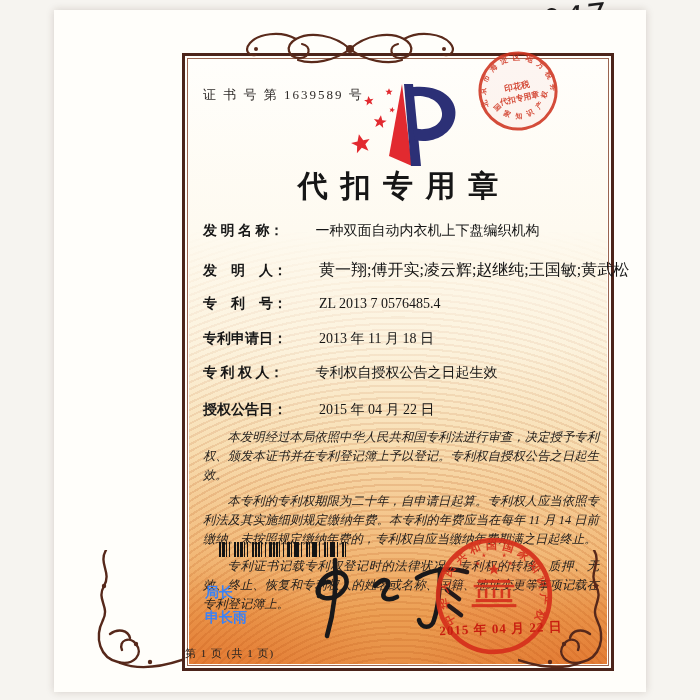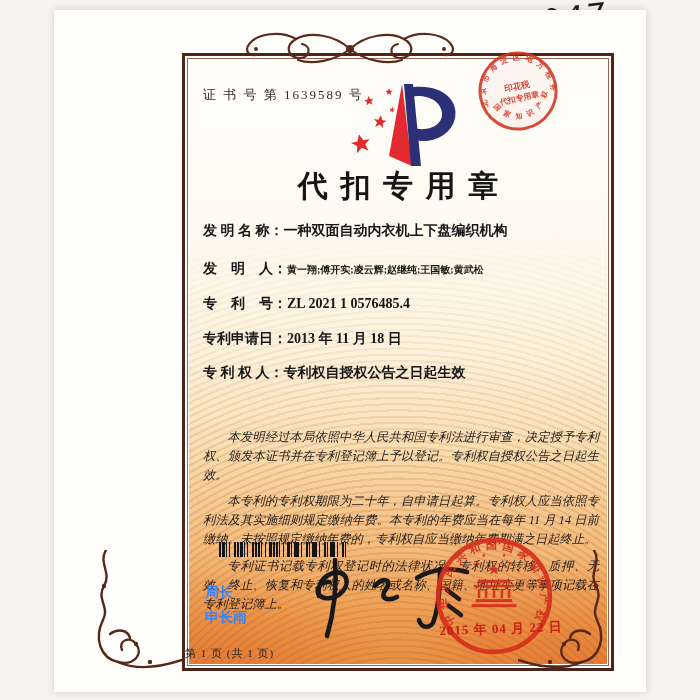--- a/index.html
+++ b/index.html
@@ -40,7 +40,7 @@
   
   .row{position:absolute;left:18px;white-space:nowrap;font-size:14px;color:#161616;}
   .row .lbl{font-weight:700;}
-  .row .val{font-weight:700;}
+  .row .val{font-weight:400;margin-left:32px;}
   .row .val.small{font-size:10px;}
   .r0{top:166px}.r1{top:204px}.r2{top:239px}.r3{top:274px}.r4{top:308px}.r5{top:345px}
   

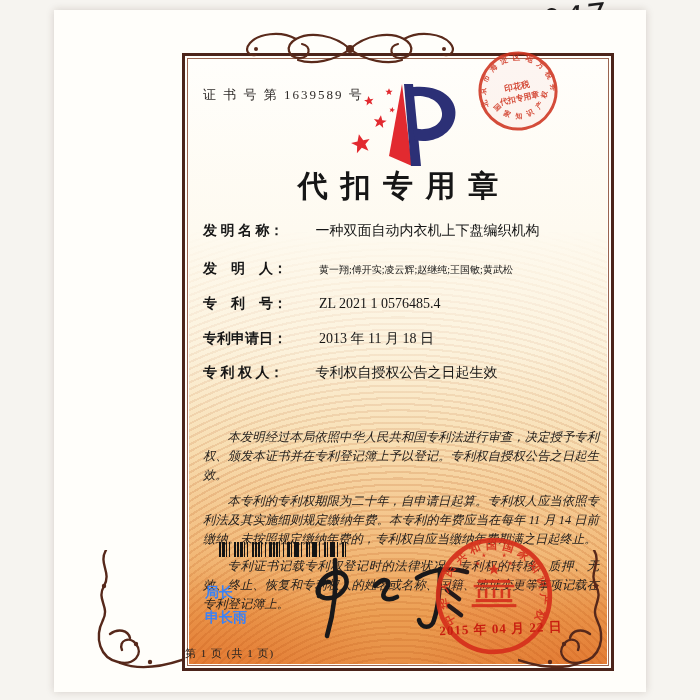--- a/index.html
+++ b/index.html
@@ -41,7 +41,7 @@
   .row{position:absolute;left:18px;white-space:nowrap;font-size:14px;color:#161616;}
   .row .lbl{font-weight:700;}
   .row .val{font-weight:400;margin-left:32px;}
-  .row .val.small{font-size:10px;}
+  .row .val.small{font-size:16px;}
   .r0{top:166px}.r1{top:204px}.r2{top:239px}.r3{top:274px}.r4{top:308px}.r5{top:345px}
   
   .body-text{position:absolute;left:18px;top:364px;width:396px;color:#24201e;}

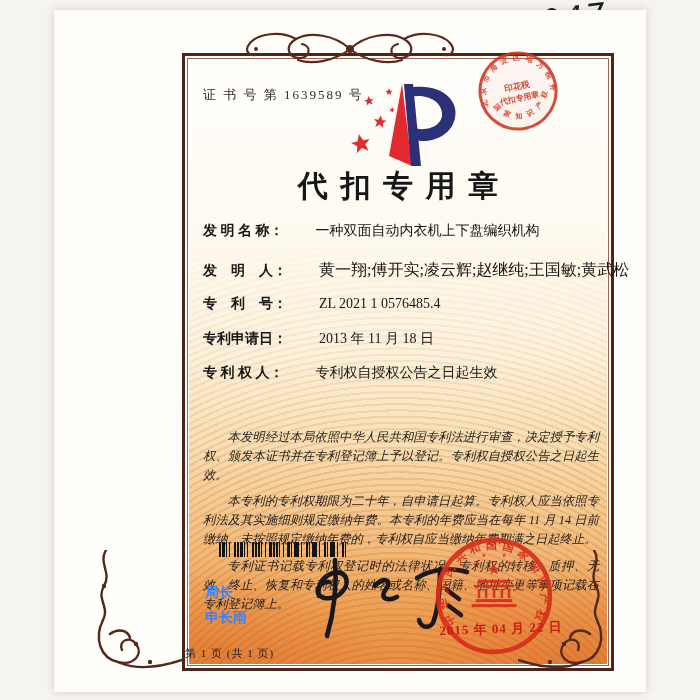--- a/index.html
+++ b/index.html
@@ -108,7 +108,7 @@
       <span class="lbl">发　明　人：</span><span class="val small">黄一翔;傅开实;凌云辉;赵继纯;王国敏;黄武松</span>
     </div>
     <div class="row r2">
-      <span class="lbl">专　利　号：</span><span class="val">ZL 2021 1 0576485.4</span>
+      <span class="lbl">专　利　号：</span><span class="val">ZL 2013 7 0576485.4</span>
     </div>
     <div class="row r3">
       <span class="lbl">专利申请日：</span><span class="val">2013 年 11 月 18 日</span>

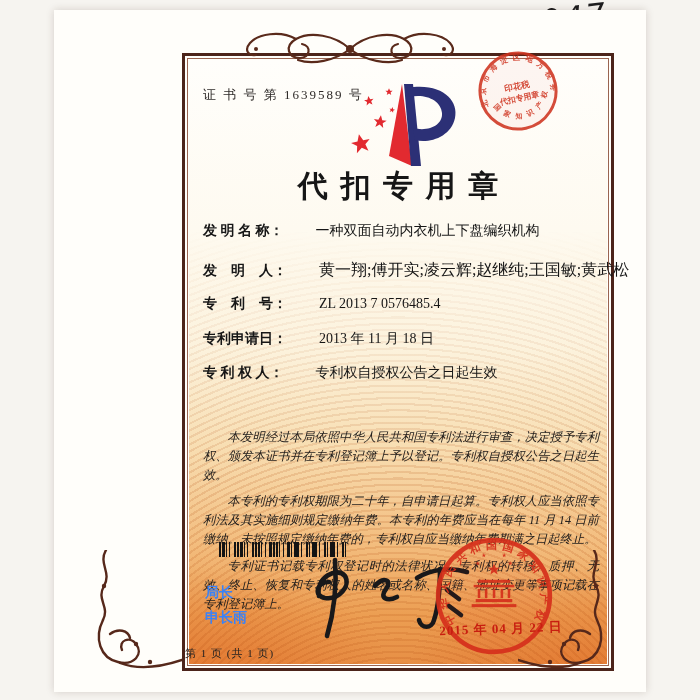--- a/index.html
+++ b/index.html
@@ -115,6 +115,9 @@
     </div>
     <div class="row r4">
       <span class="lbl">专 利 权 人：</span><span class="val">专利权自授权公告之日起生效</span>
+    </div>
+    <div class="row r5">
+      <span class="lbl">授权公告日：</span><span class="val">2015 年 04 月 22 日</span>
     </div>
 
     <div class="body-text">

